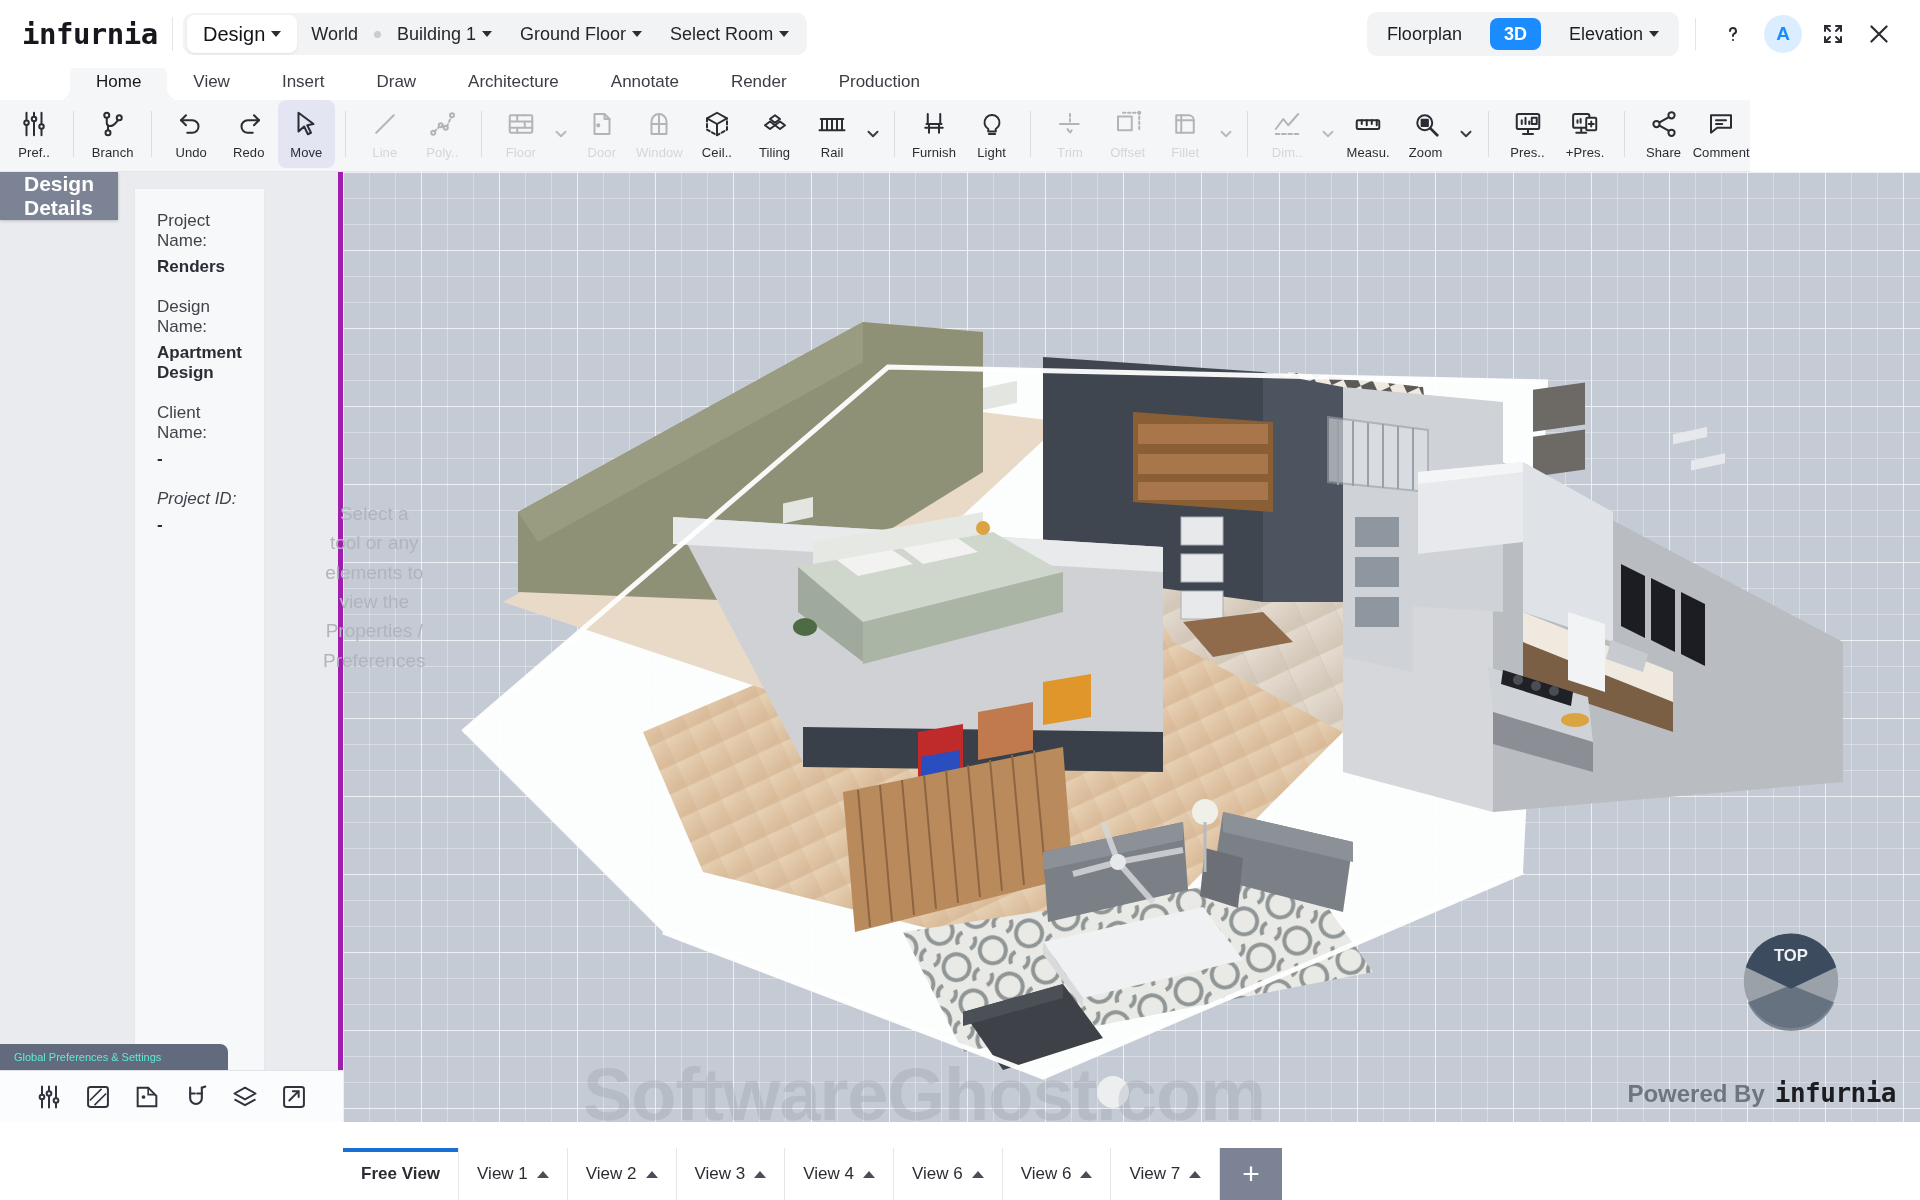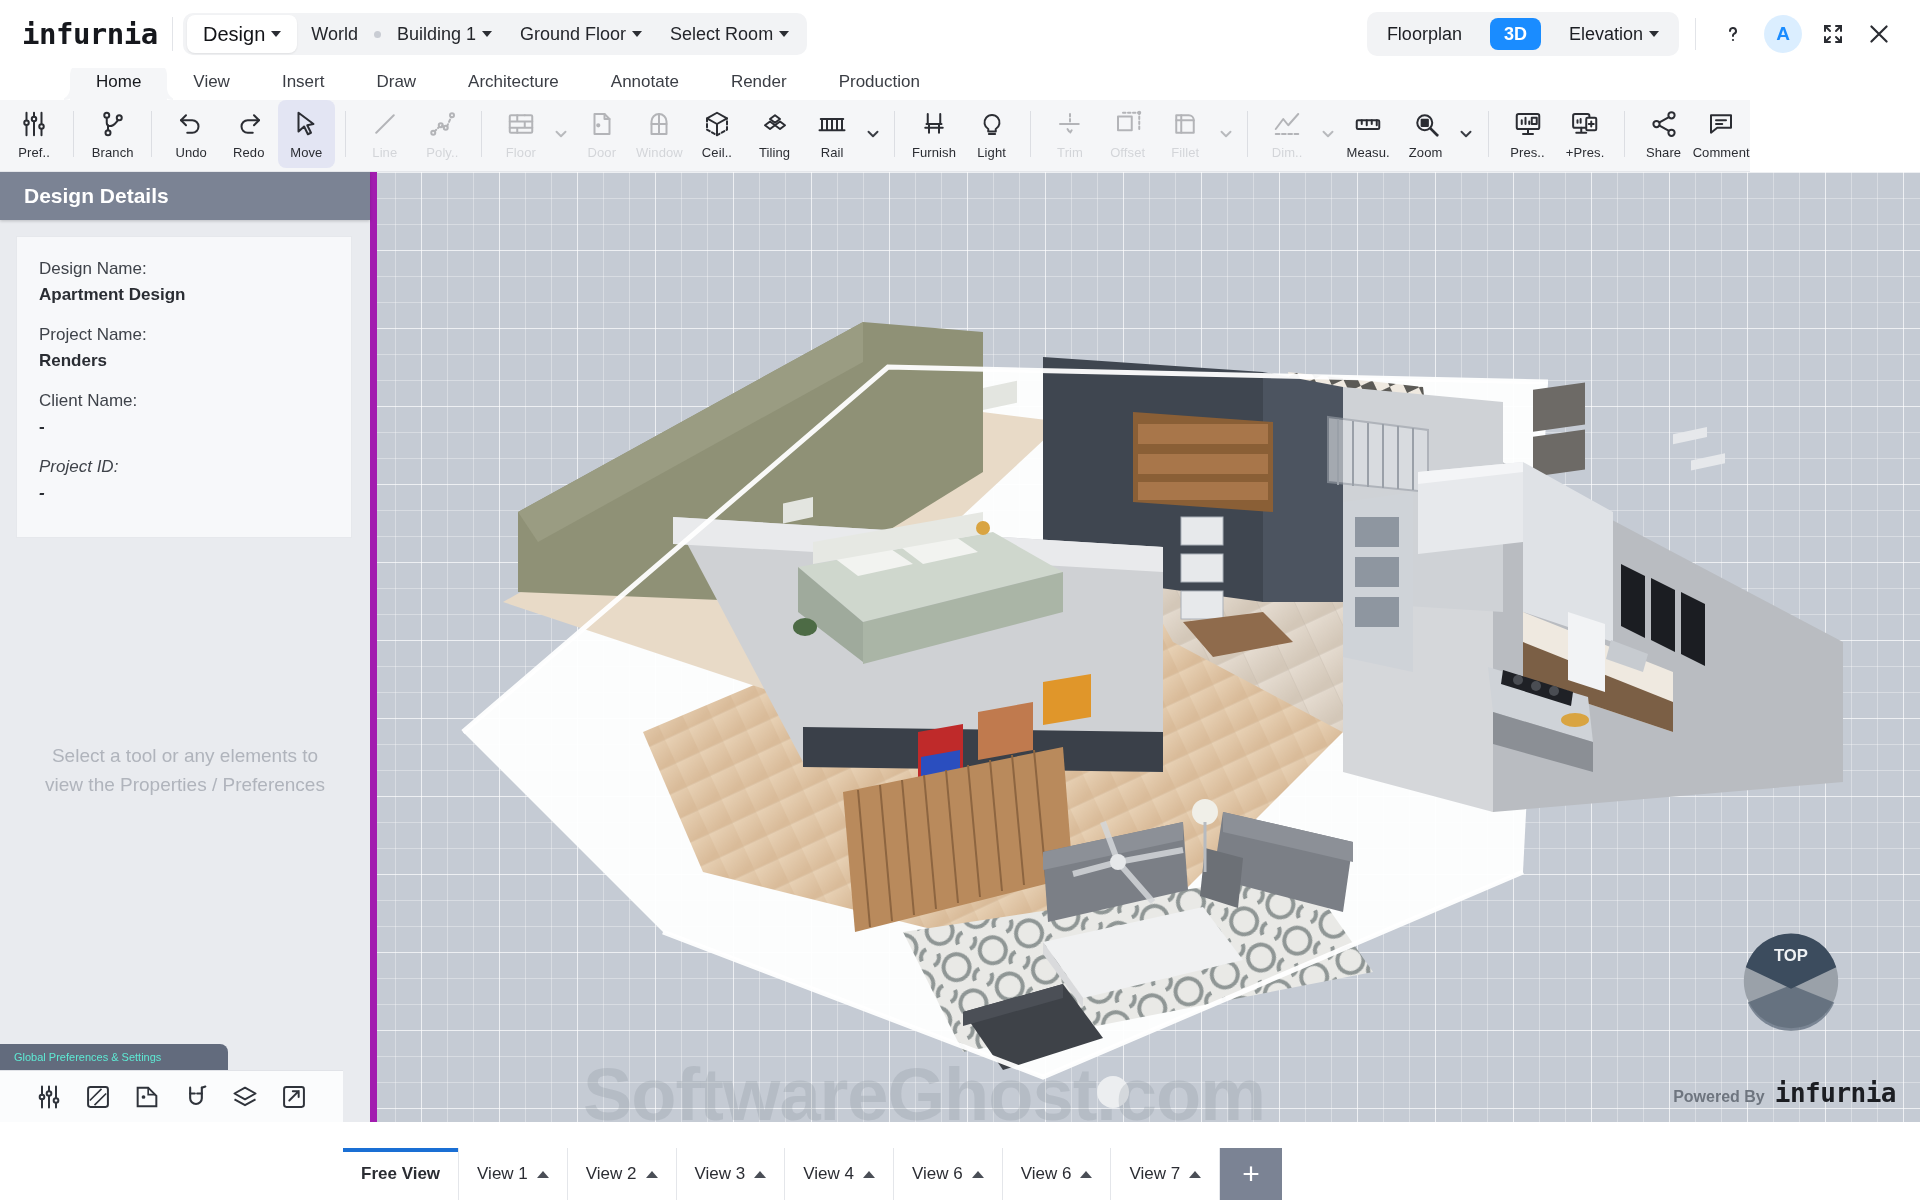--- a/index.html
+++ b/index.html
@@ -123,10 +123,10 @@
 
   
   .leftpanel {
-    position: absolute; top: 172px; left: 0; width: 377px; bottom: 78px;
+    position: absolute; top: 172px; left: 0; width: 343px; bottom: 78px;
     background: #e9ebef; z-index: 20;
-    display: flex; flex-direction: column;
-    border-right: 7px solid #a21caf;
+    display: flex; 
+    border-right: 5px solid #a21caf;
   }
   .lp-header {
     height: 48px; background: #7b8394; color: #fff;

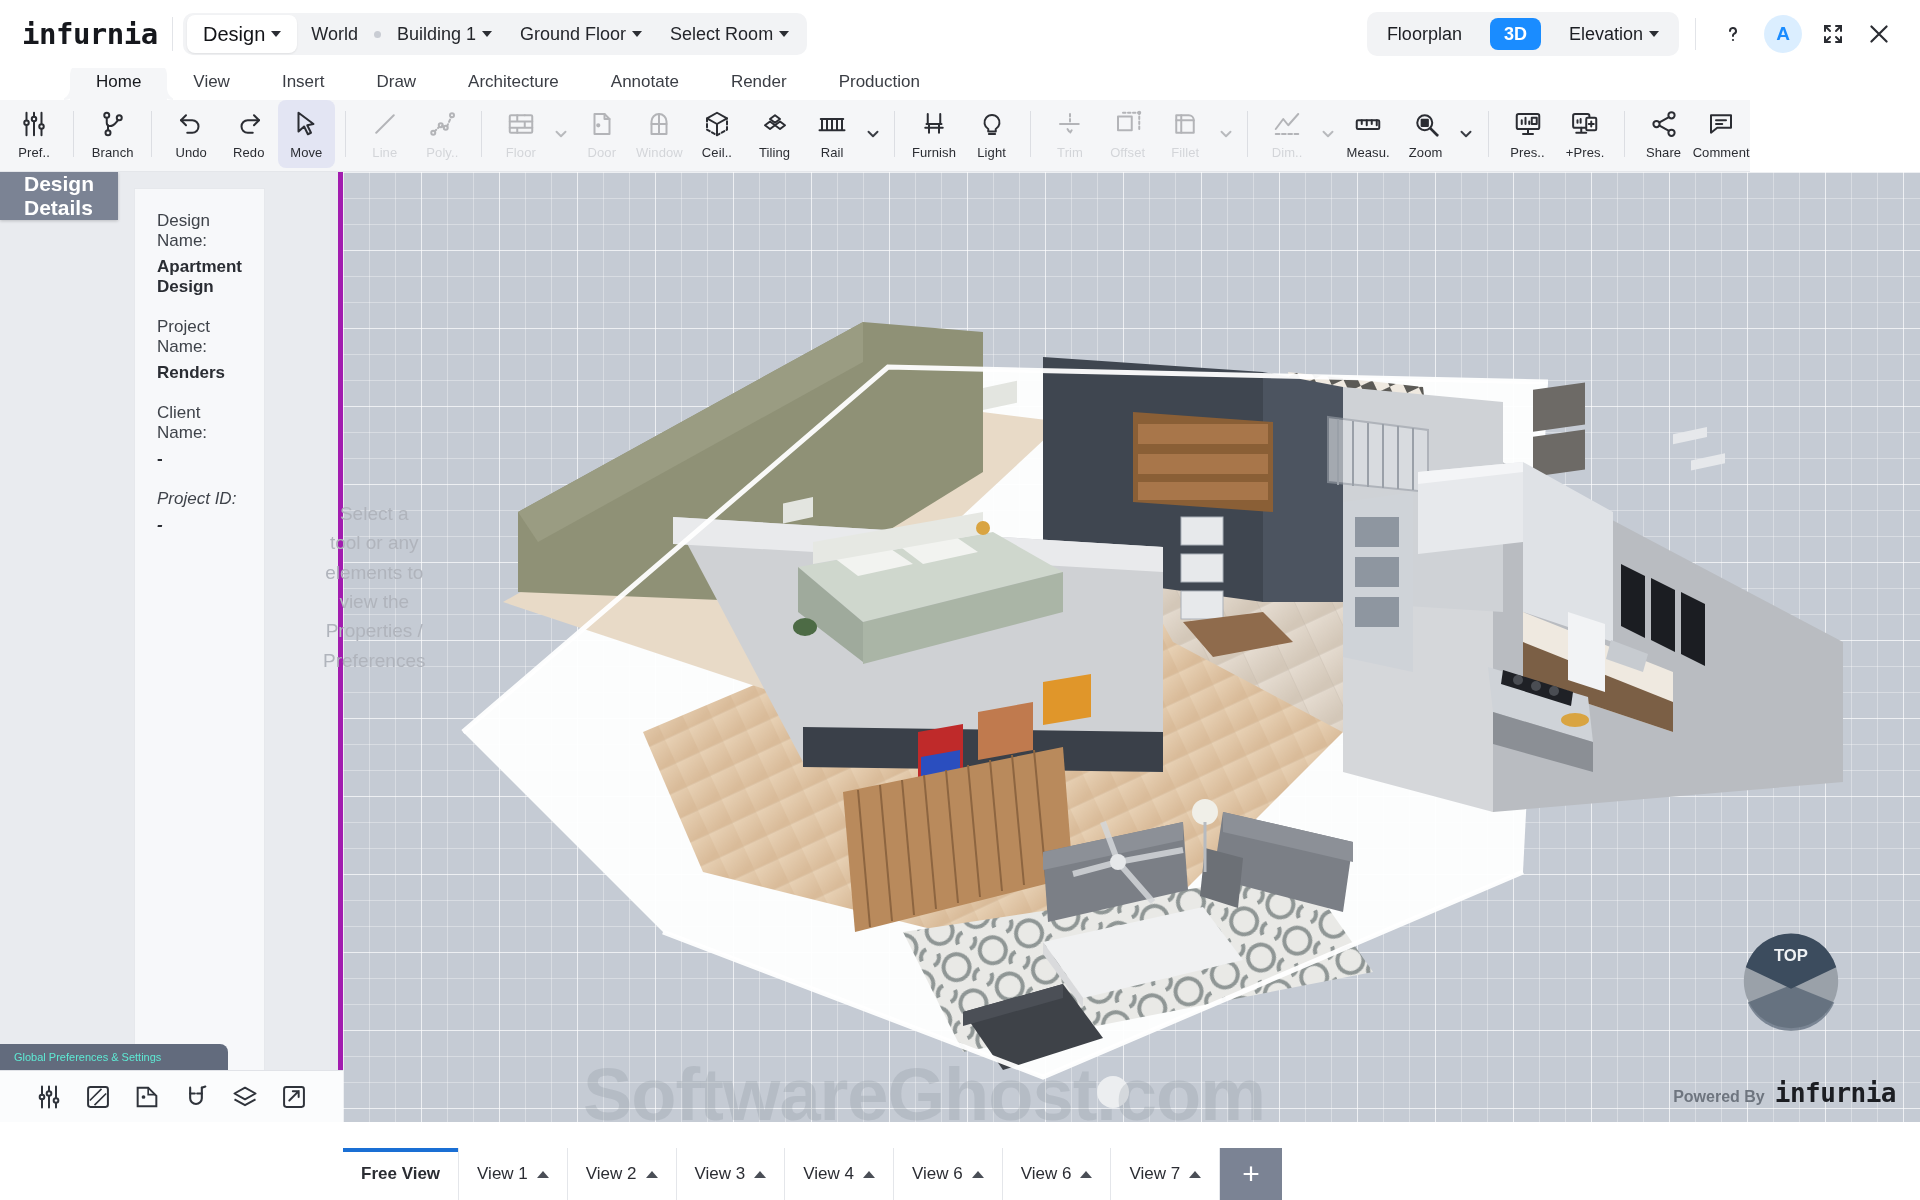--- a/index.html
+++ b/index.html
@@ -590,12 +590,12 @@
   <div class="lp-header">Design Details</div>
   <div class="lp-card" id="lpfields">
       <div class="lp-field">
+        <div class="lp-label">Project Name:</div>
+        <div class="lp-value">Renders</div>
+      </div>
+      <div class="lp-field">
         <div class="lp-label">Design Name:</div>
         <div class="lp-value">Apartment Design</div>
-      </div>
-      <div class="lp-field">
-        <div class="lp-label">Project Name:</div>
-        <div class="lp-value">Renders</div>
       </div>
       <div class="lp-field">
         <div class="lp-label">Client Name:</div>

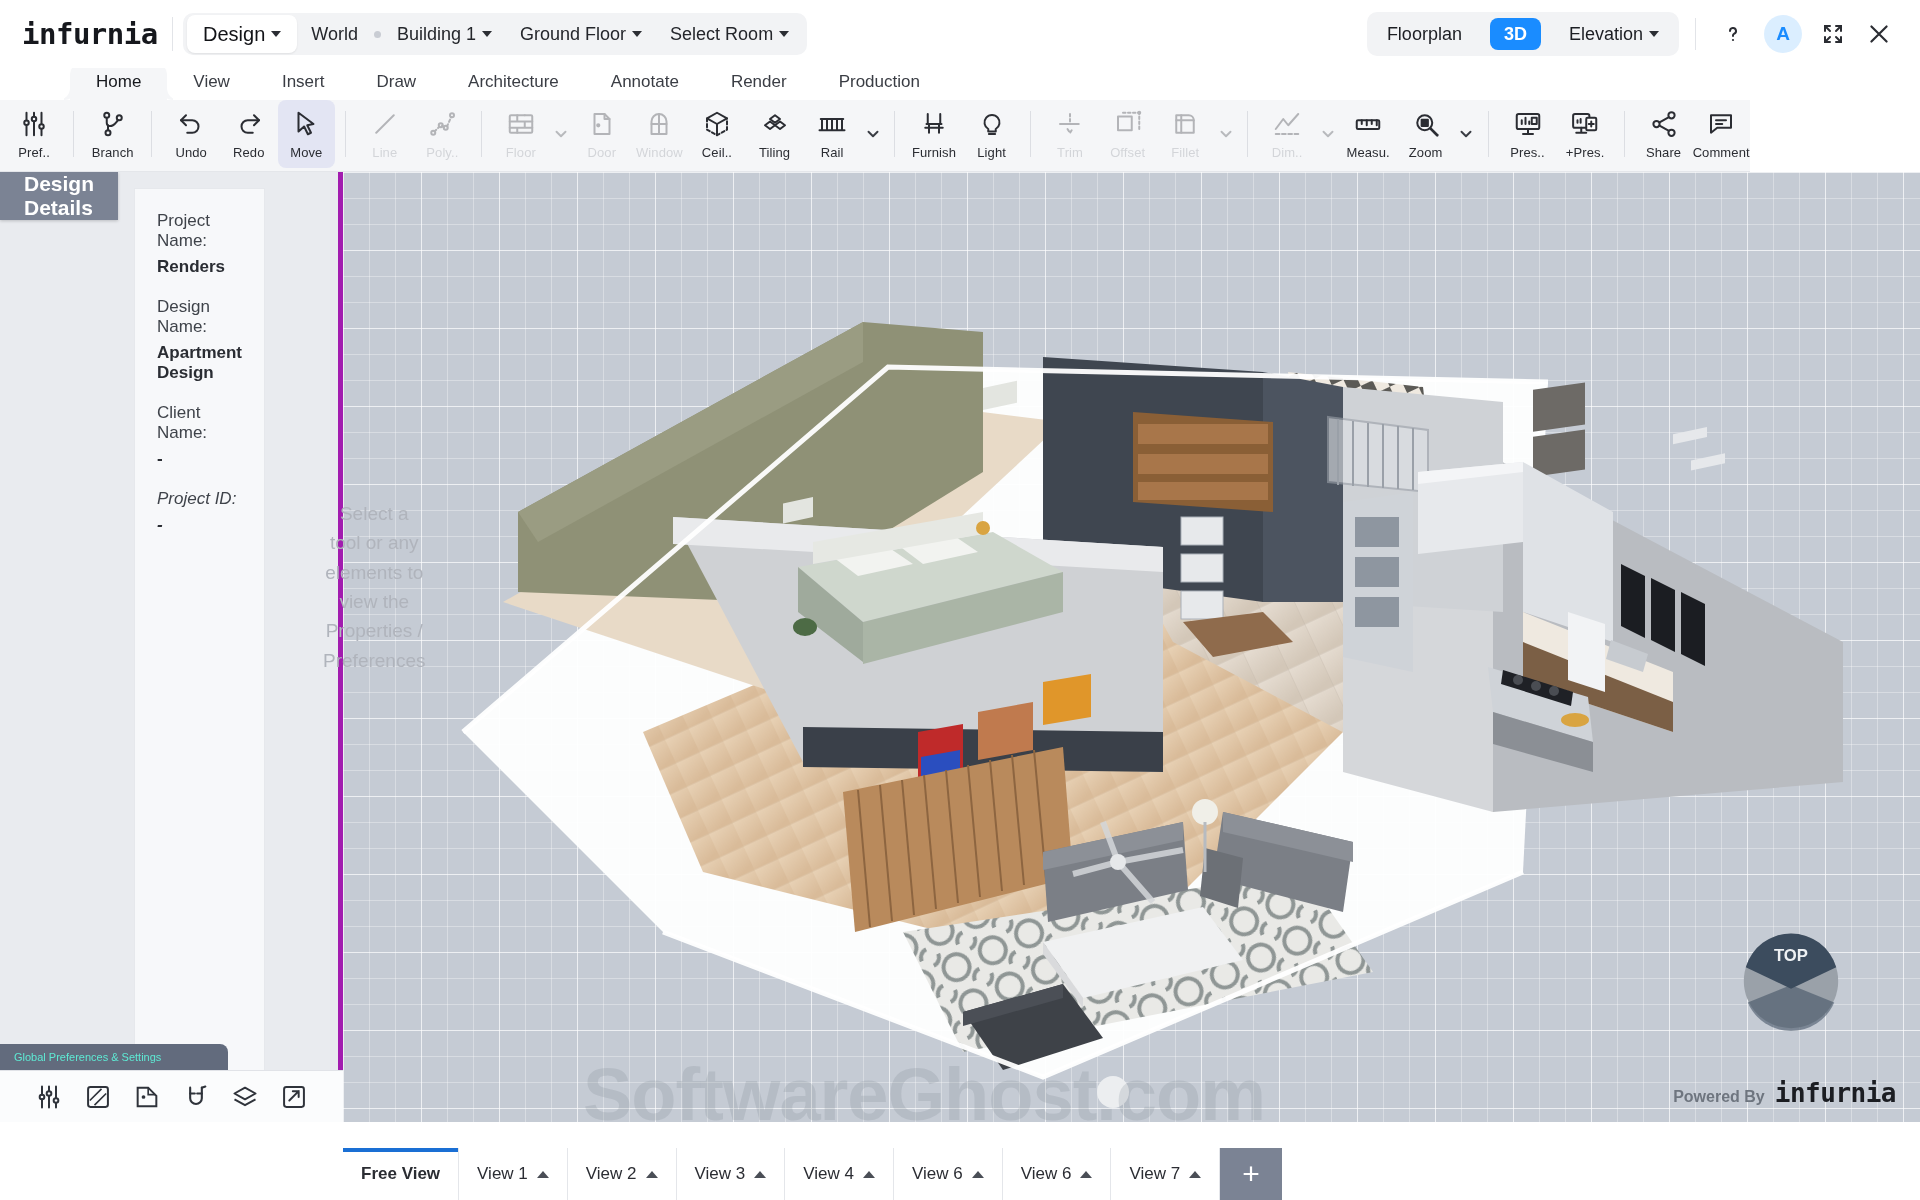--- a/index.html
+++ b/index.html
@@ -194,7 +194,7 @@
     position:absolute; right: 24px; bottom: 14px;
     display:flex; align-items:baseline; gap:10px; pointer-events:none;
   }
-  .powered .pb { font-size: 16px; font-weight:700; color:#6e757f; }
+  .powered .pb { font-size: 24px; font-weight:700; color:#6e757f; }
   .powered .pn { font-family:"DejaVu Sans Mono", monospace; font-size: 26px;
                  font-weight:700; color:#1b1d22; letter-spacing:-0.5px; }
   .navcube {

